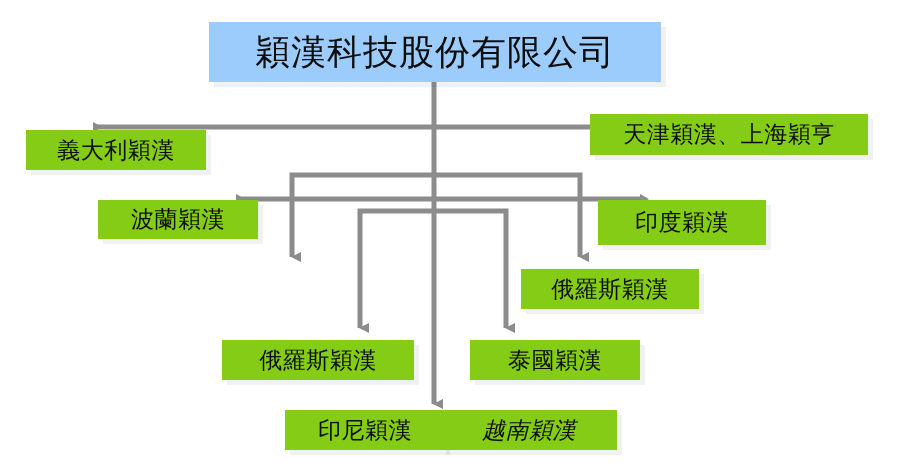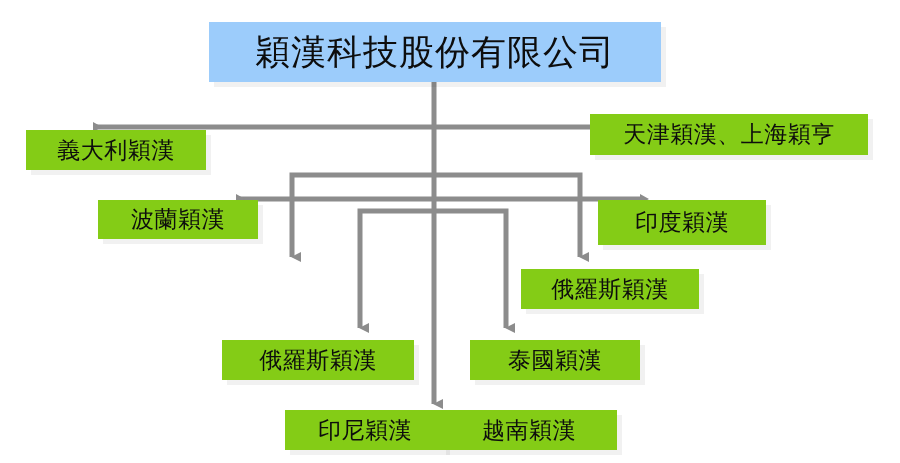--- a/index.html
+++ b/index.html
@@ -120,7 +120,7 @@
     <span>印尼穎漢</span>
   </div>
 
-  <div class="node node-unit" style="left:441px; top:410px; width:176px; height:40px;">
+  <div class="node node-unit" style="left:441px; top:410px; width:176px; height:40px;font-style:italic;">
     <span>越南穎漢</span>
   </div>
 

